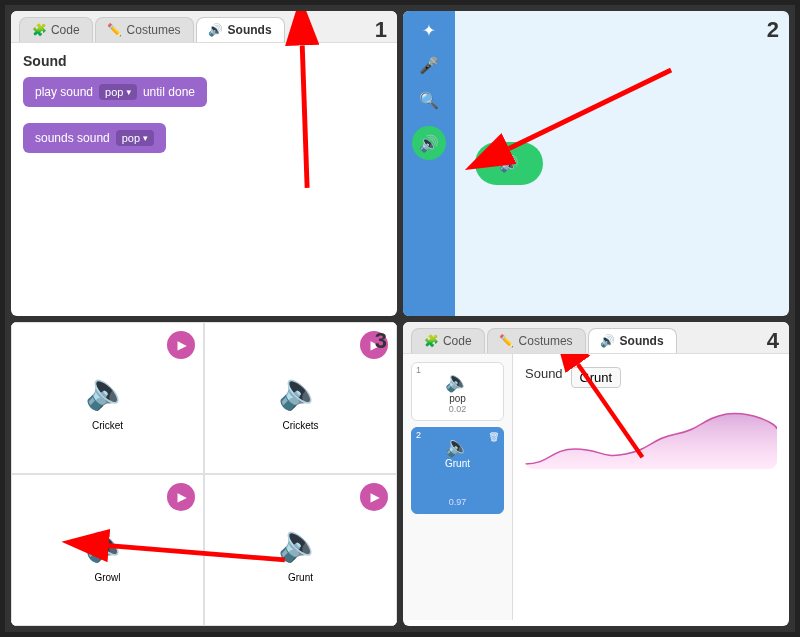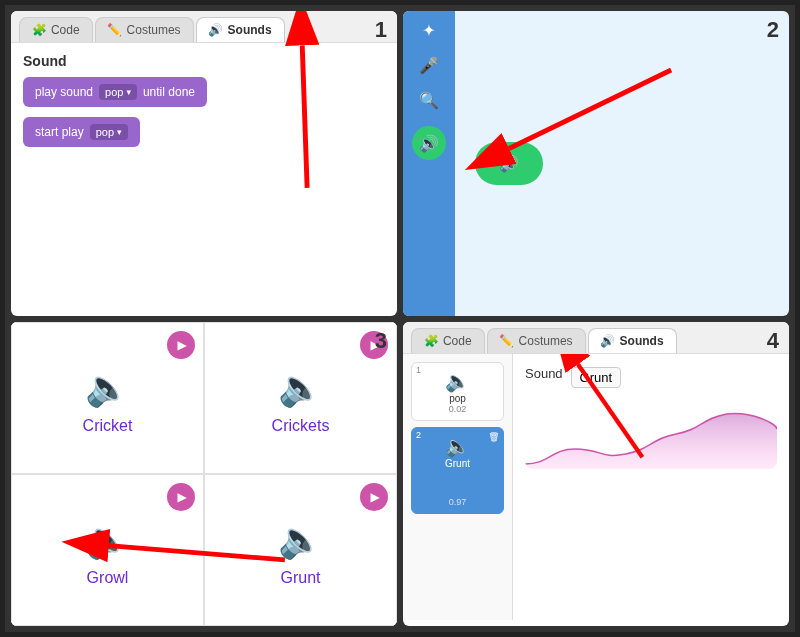--- a/index.html
+++ b/index.html
@@ -78,7 +78,7 @@
     .block {
       border-radius: 6px;
       padding: 7px 12px;
-      margin-bottom: 4px;
+      margin-bottom: 10px;
       color: #fff;
       font-size: 12px;
       display: inline-flex;

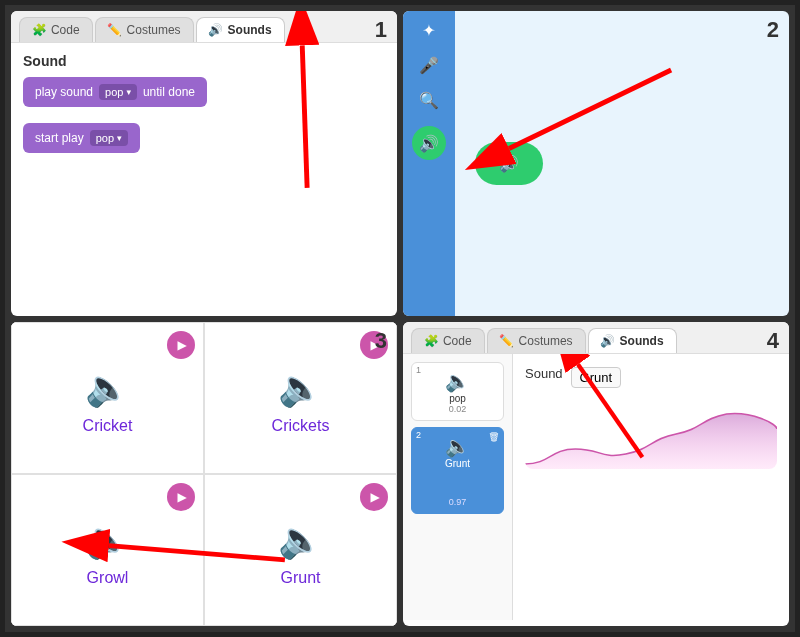--- a/index.html
+++ b/index.html
@@ -318,7 +318,7 @@
       </div>
       <div style="margin-bottom:6px;">
         <div class="block">
-          <span>start play</span>
+          <span>sounds sound</span>
           <span class="block-chip">pop <span class="chip-arrow">▾</span></span>
         </div>
       </div>

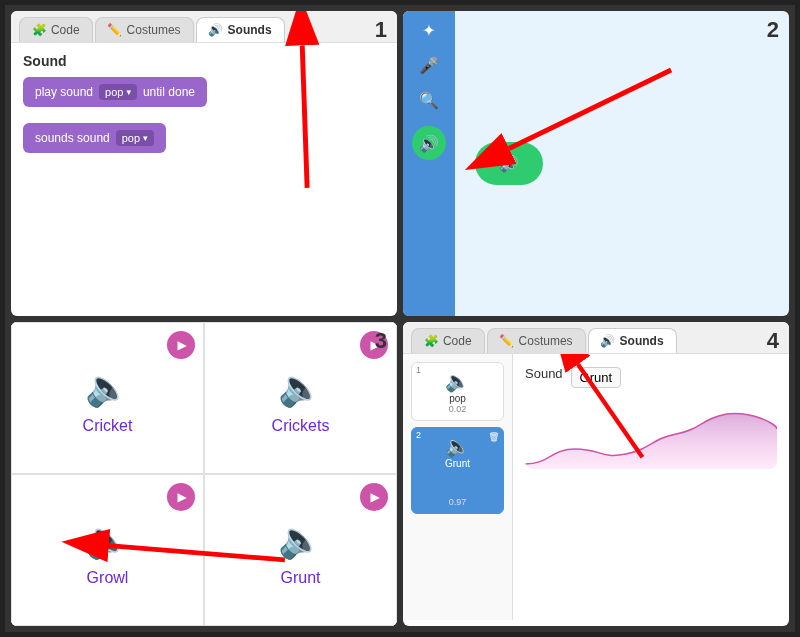--- a/index.html
+++ b/index.html
@@ -194,8 +194,8 @@
       margin-bottom: 8px;
     }
     .sound-name {
-      font-size: 16px;
-      color: #6d28d9;
+      font-size: 10px;
+      color: #000000;
       text-align: right;
     }
 

